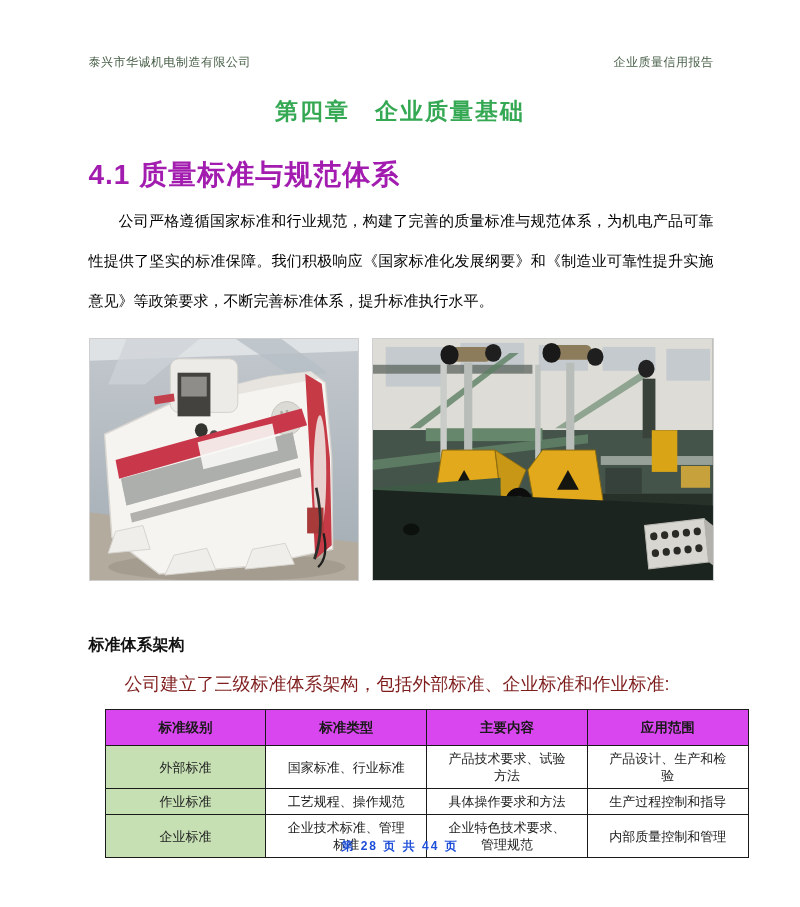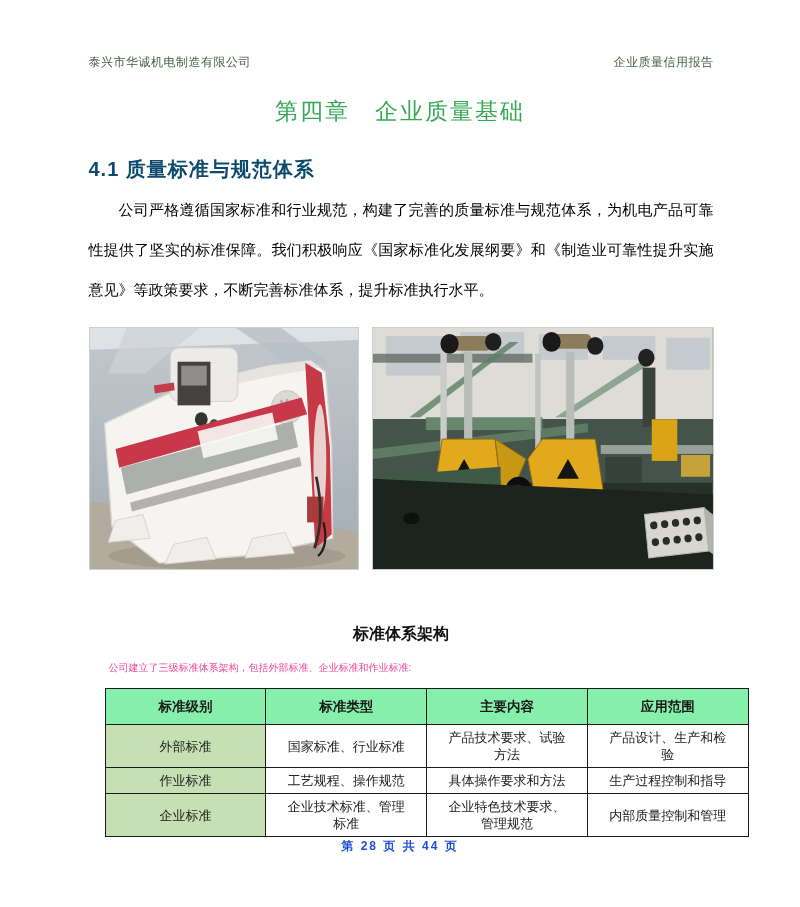--- a/index.html
+++ b/index.html
@@ -21,7 +21,7 @@
   .chapter-title {
     margin-top: 25px;
     text-align: center;
-    font-size: 23px; font-weight: normal;
+    font-size: 23px; font-weight: bold;
     color: #35a853; letter-spacing: 2px;
     white-space: pre;
   }

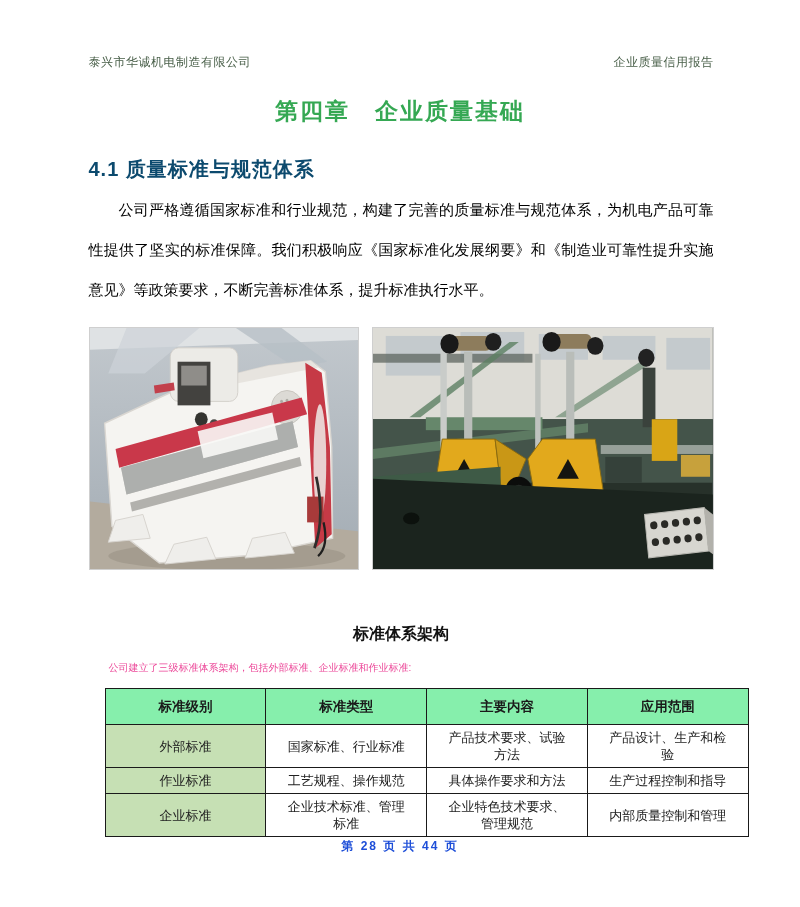--- a/index.html
+++ b/index.html
@@ -28,7 +28,7 @@
   .content { padding: 0 60px 0 62px; }
   .section-heading {
     margin-top: 29px;
-    font-size: 20px; font-weight: bold; color: #0c4a6e;
+    font-size: 28px; font-weight: bold; color: #a21caf;
     letter-spacing: 1px;
   }
   .body-paragraph {

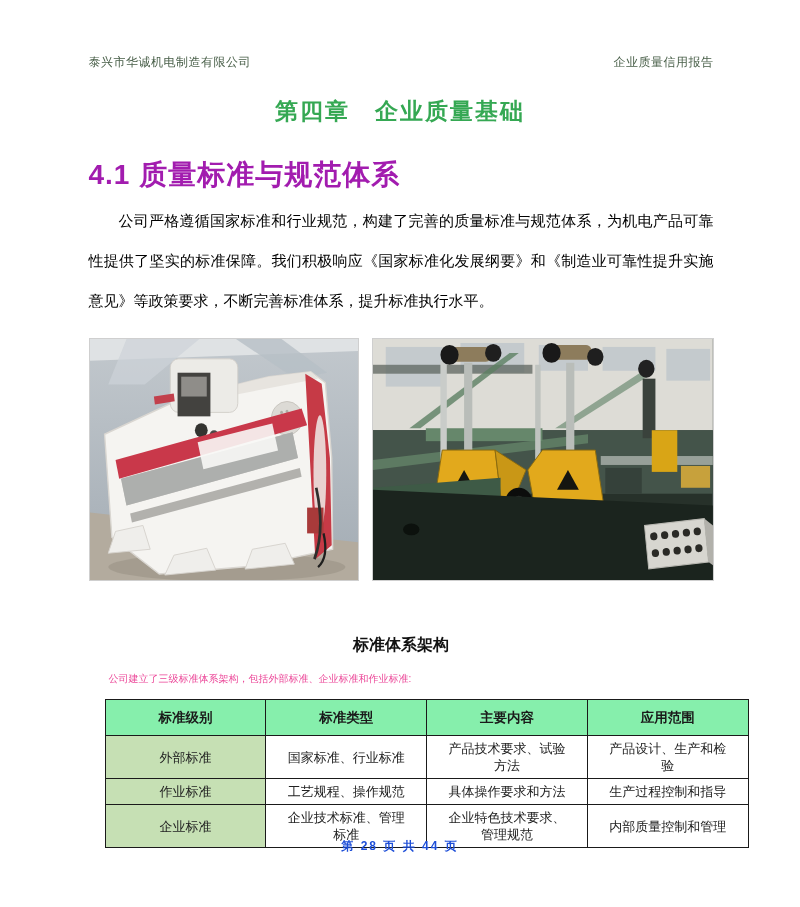--- a/index.html
+++ b/index.html
@@ -47,7 +47,7 @@
   .photo svg { display: block; width: 100%; height: 100%; }
   .subsection-heading {
     margin-top: 54px;
-    font-size: 16px; font-weight: bold; color: #111111; text-align: center;
+    font-size: 16px; font-weight: bold; color: #111111;
   }
   .intro-paragraph {
     margin-top: 16px;

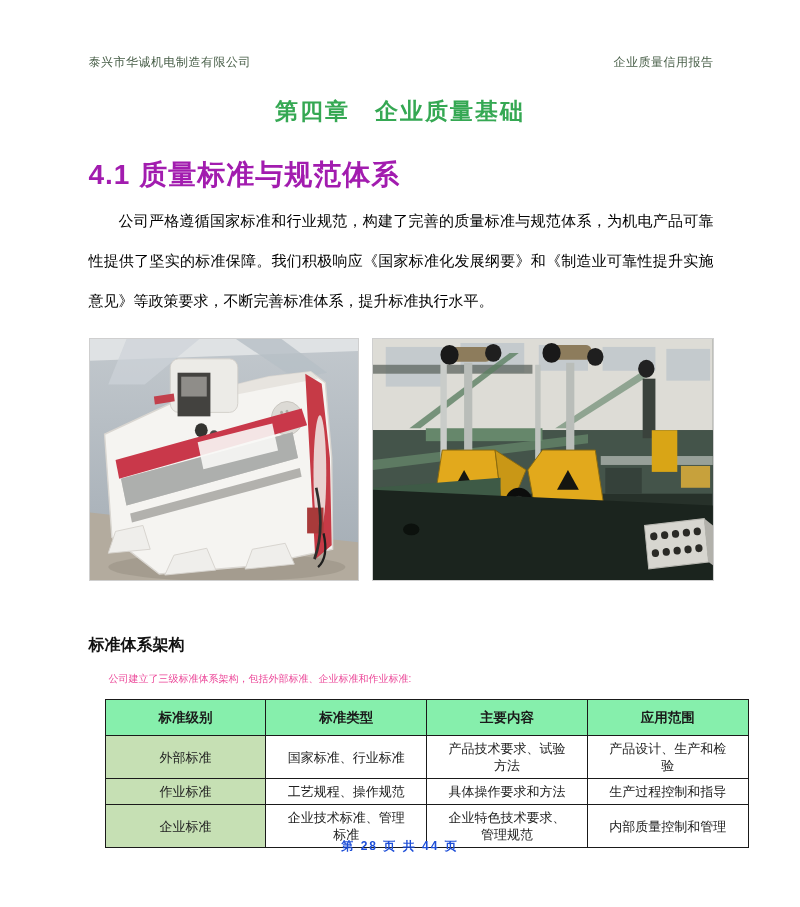--- a/index.html
+++ b/index.html
@@ -51,7 +51,7 @@
   }
   .intro-paragraph {
     margin-top: 16px;
-    font-size: 10px; text-indent: 2em; color: #ec4899;
+    font-size: 18px; text-indent: 2em; color: #7f1d1d;
   }
   table.std-table {
     border-collapse: collapse;

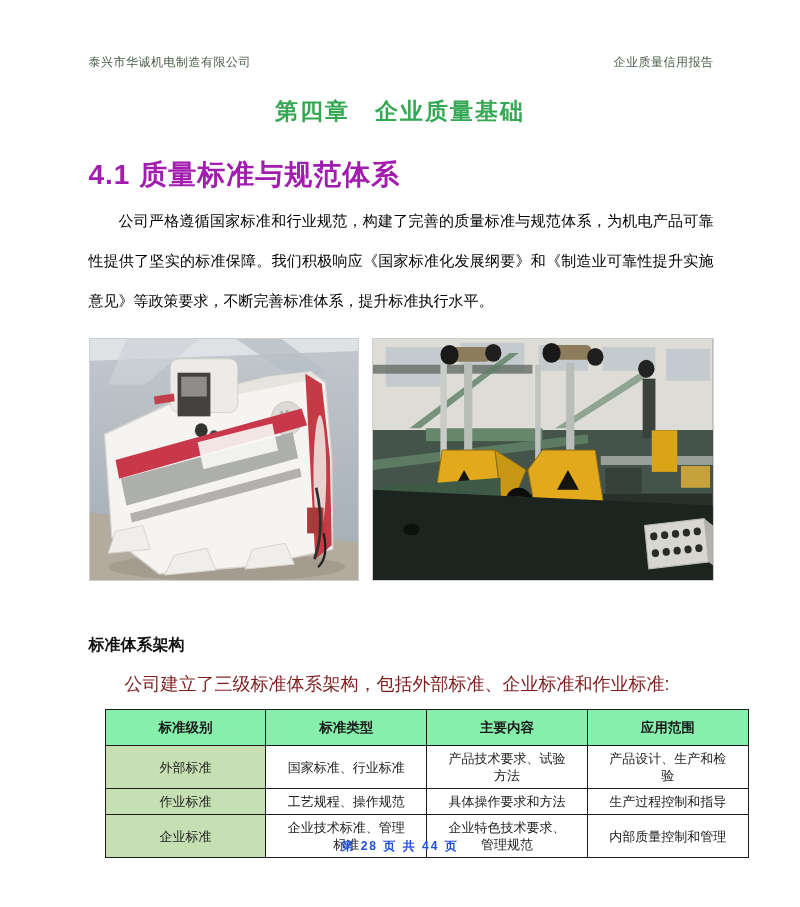--- a/index.html
+++ b/index.html
@@ -66,7 +66,7 @@
     padding: 4px 16px;
   }
   .std-table th {
-    background: #86efac;
+    background: #d946ef;
     font-weight: bold; color: #1a1a1a;
     padding: 9px 4px; font-size: 13.5px; text-align: center;
   }

